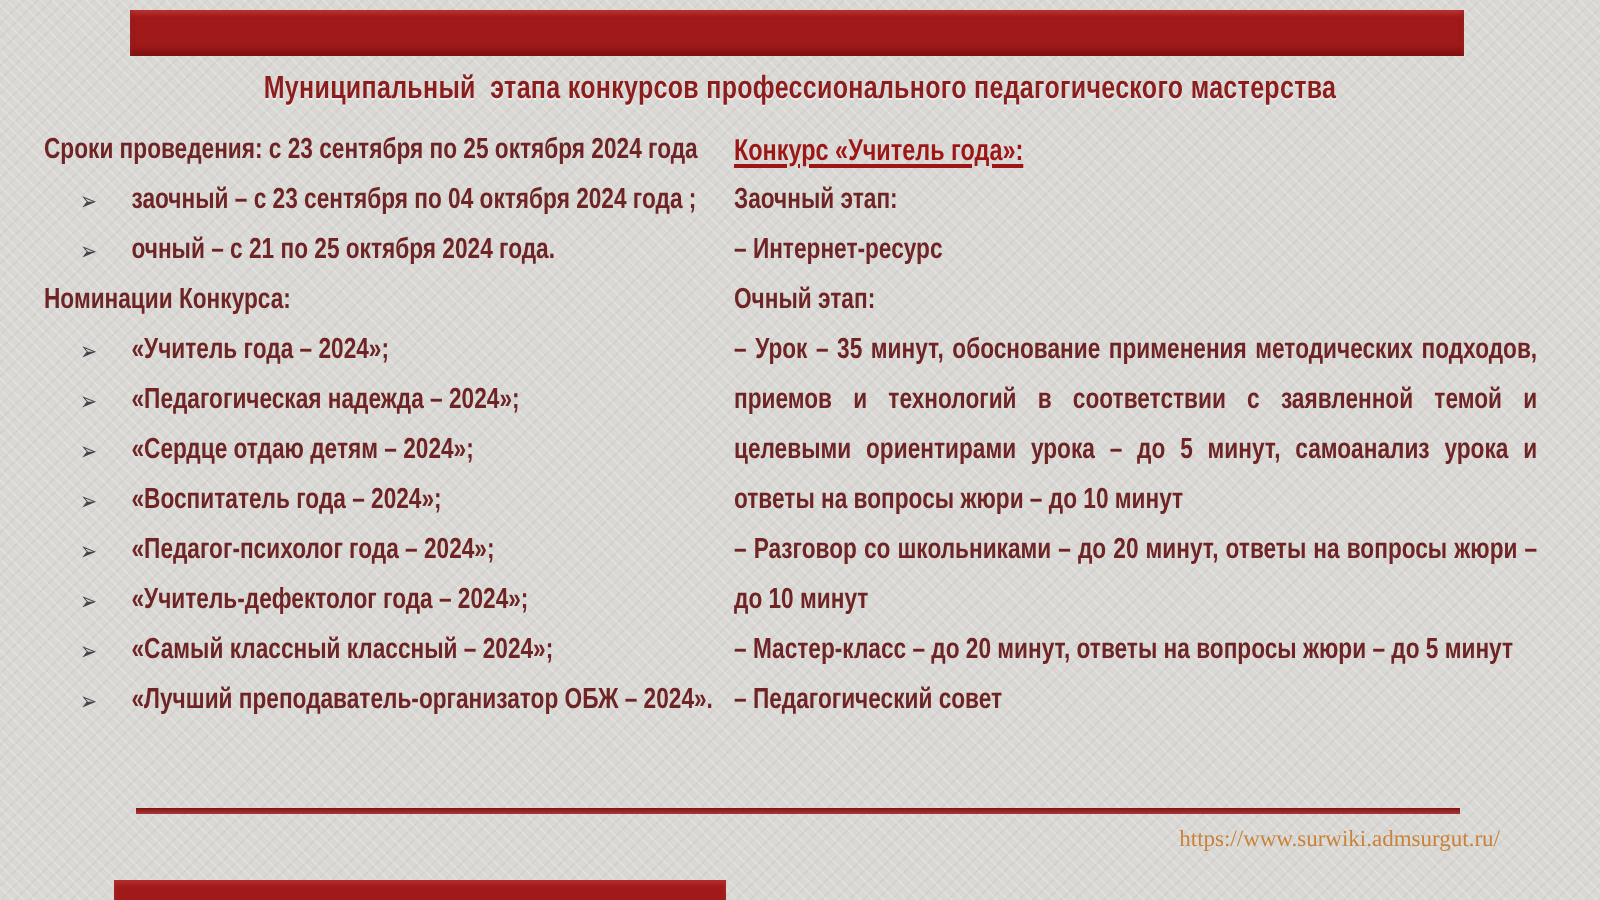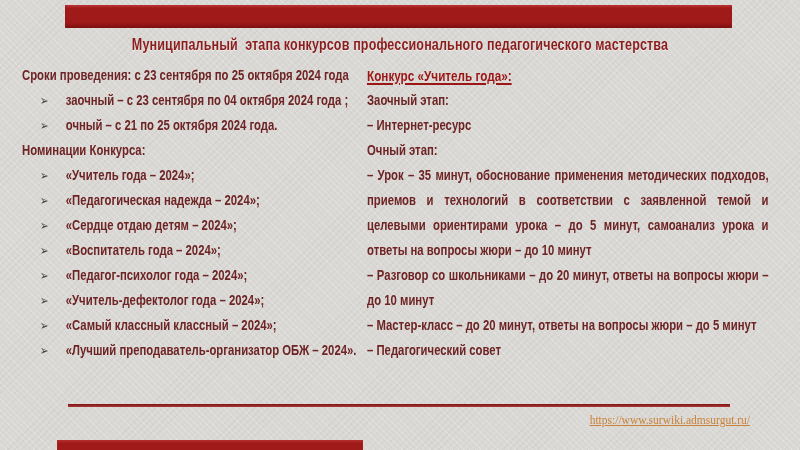--- a/index.html
+++ b/index.html
@@ -51,7 +51,7 @@
   .link {
     position:absolute; right:50px; top:414px;
     font-family:"Liberation Serif", serif; font-weight:normal;
-    font-size:11.5px; color:#c9823a; text-decoration:underline; cursor:pointer;
+    font-size:11.5px; color:#c9823a; cursor:pointer;
   }
 </style>
 </head>

